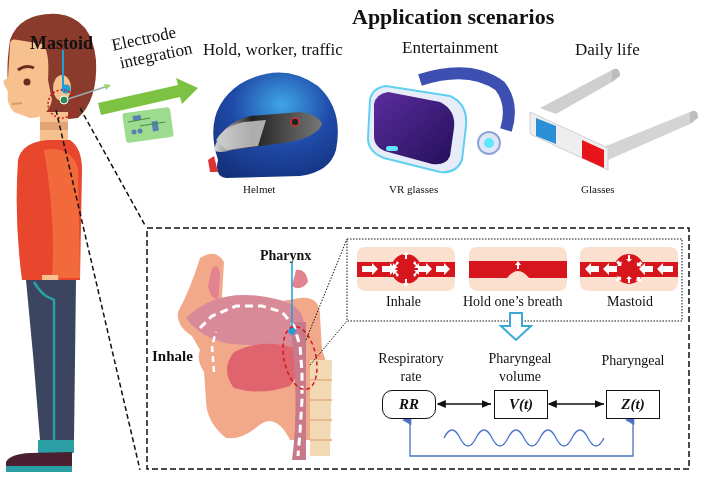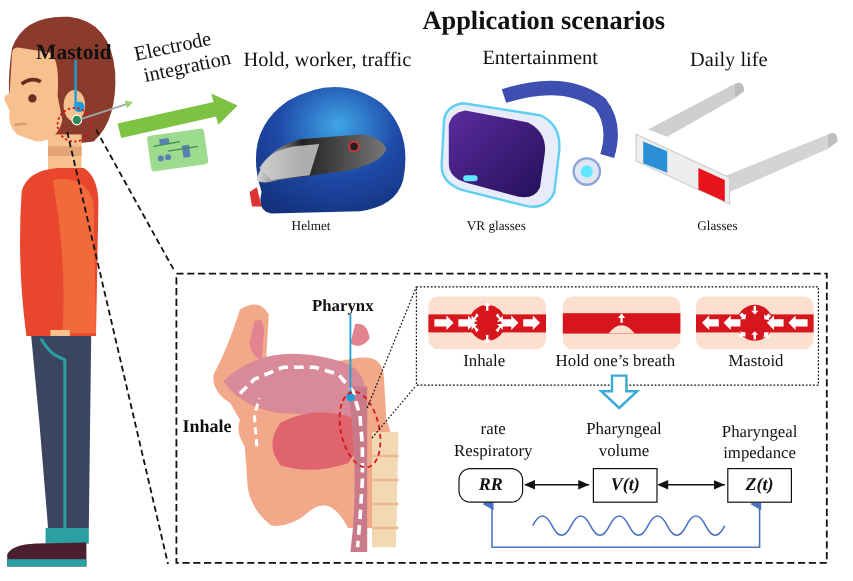--- a/index.html
+++ b/index.html
@@ -227,8 +227,8 @@
 <div class="abs sm" style="left:607px; top:294px;">Mastoid</div>
 
 <div class="abs sm" style="left:371px; top:350px; text-align:center; width:80px; line-height:18px;">
+  <div>Respiratory</div>
   <div>rate</div>
-  <div>Respiratory</div>
 </div>
 <div class="abs sm" style="left:480px; top:350px; text-align:center; width:80px; line-height:18px;">
   <div>Pharyngeal</div>

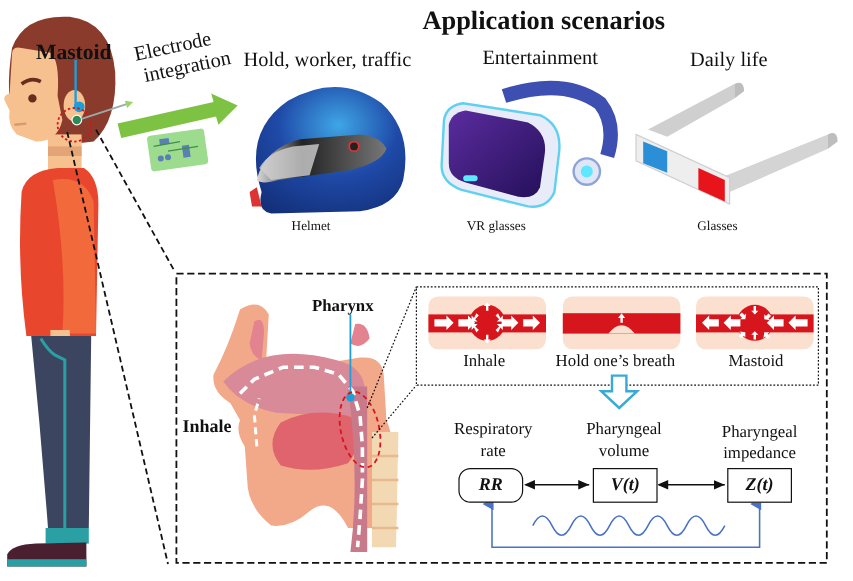--- a/index.html
+++ b/index.html
@@ -236,7 +236,6 @@
 </div>
 <div class="abs sm" style="left:590px; top:352px; text-align:center; width:86px; line-height:18px;">
   <div>Pharyngeal</div>
-  <div>impedance</div>
 </div>
 
 <div class="abs box" style="left:382px; top:390px; width:52px;border-radius:10px;">RR</div>

